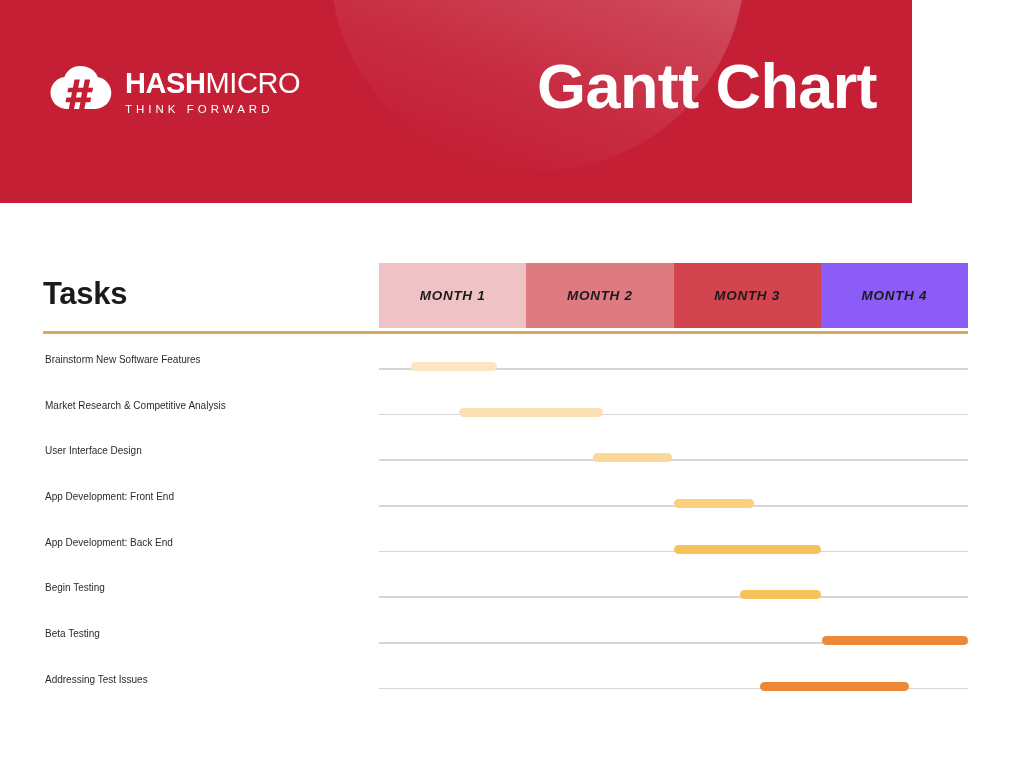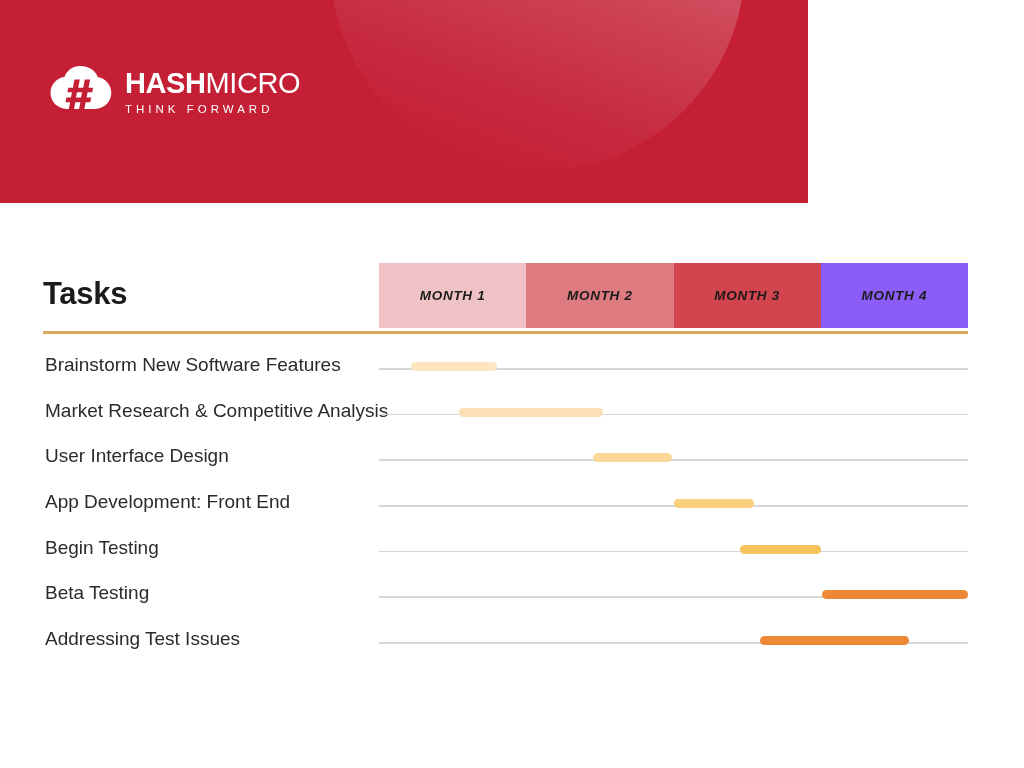--- a/index.html
+++ b/index.html
@@ -13,7 +13,7 @@
 
   
   .banner {
-    position:absolute; left:0; top:0; width:808px; height:203px;
+    position:absolute; left:0; top:0; width:912px; height:203px;
     background:#C41F35;
     overflow:hidden;
   }

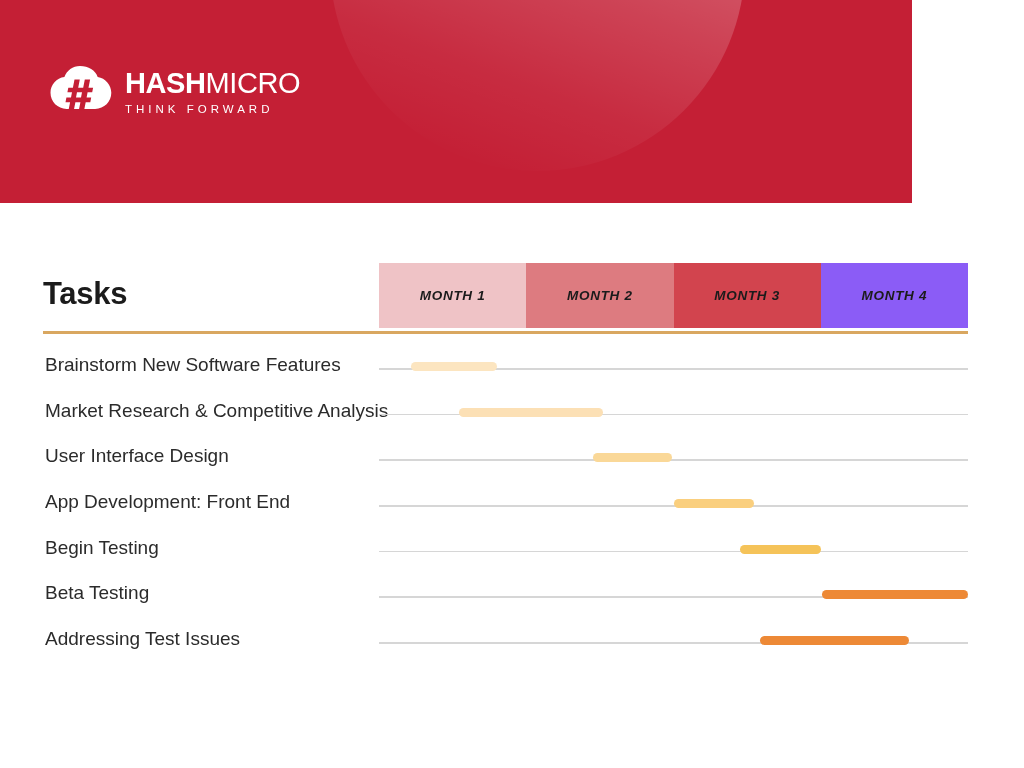--- a/index.html
+++ b/index.html
@@ -124,6 +124,7 @@
       </div>
     </div>
 
+    <div class="banner-title">Gantt Chart</div>
   </div>
 
   <div class="chart-area">

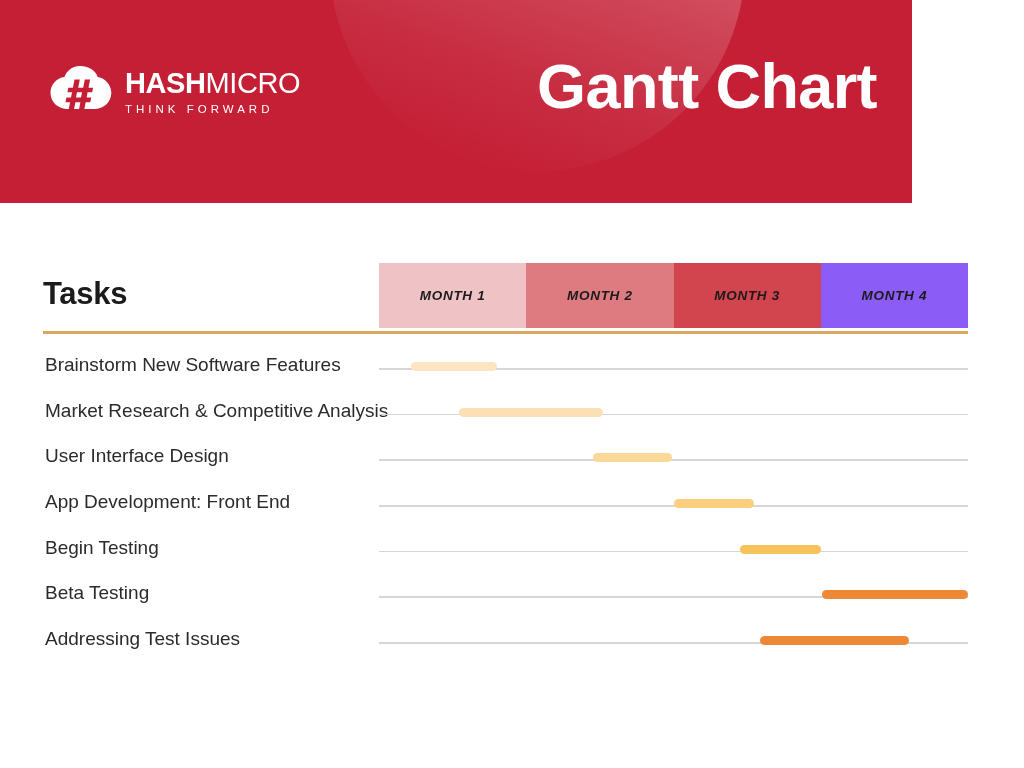--- a/index.html
+++ b/index.html
@@ -90,7 +90,7 @@
   .row { position:relative; height:45.7px; }
   .row-label {
     position:absolute; left:45px; top:11px;
-    font-size:19px; color:#2b2b2b;
+    font-size:10px; color:#2b2b2b;
     white-space:nowrap;
   }
   .track {

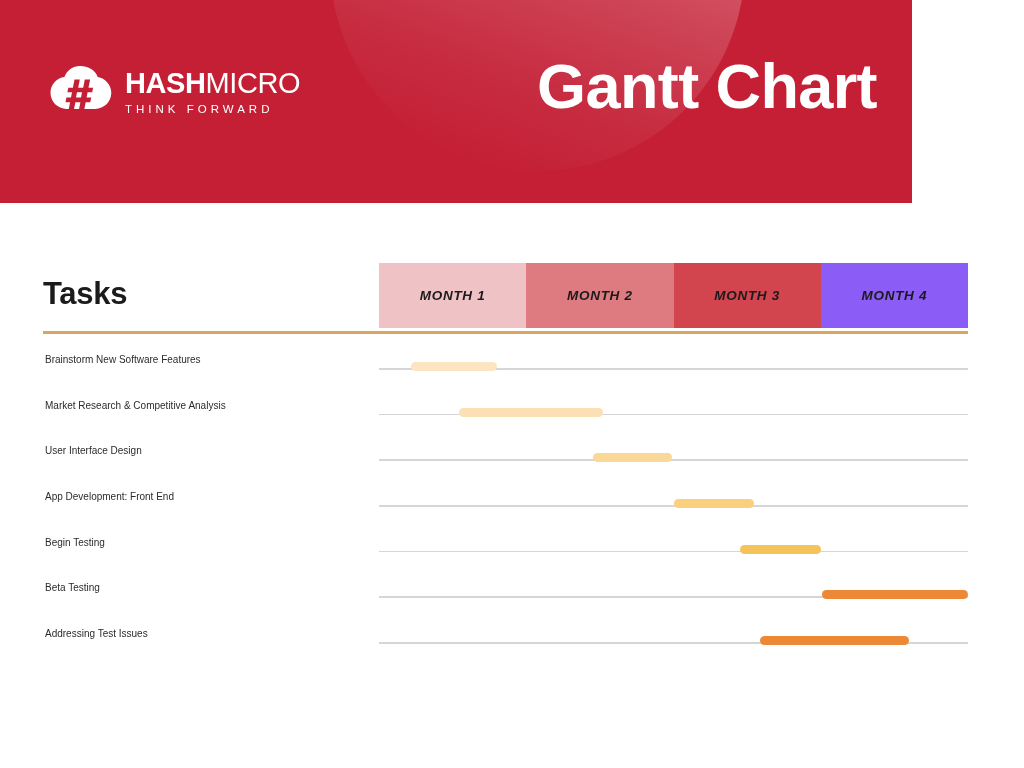--- a/index.html
+++ b/index.html
@@ -164,6 +164,11 @@
           <div class="bar" style="left: 673.5px; width: 80.9875px; background: rgb(250, 207, 126);"></div>
         </div>
         <div class="row">
+          <div class="row-label">App Development: Back End</div>
+          <div class="track"></div>
+          <div class="bar" style="left: 673.5px; width: 147.25px; background: rgb(245, 195, 89);"></div>
+        </div>
+        <div class="row">
           <div class="row-label">Begin Testing</div>
           <div class="track"></div>
           <div class="bar" style="left: 739.763px; width: 80.9875px; background: rgb(245, 195, 89);"></div>

